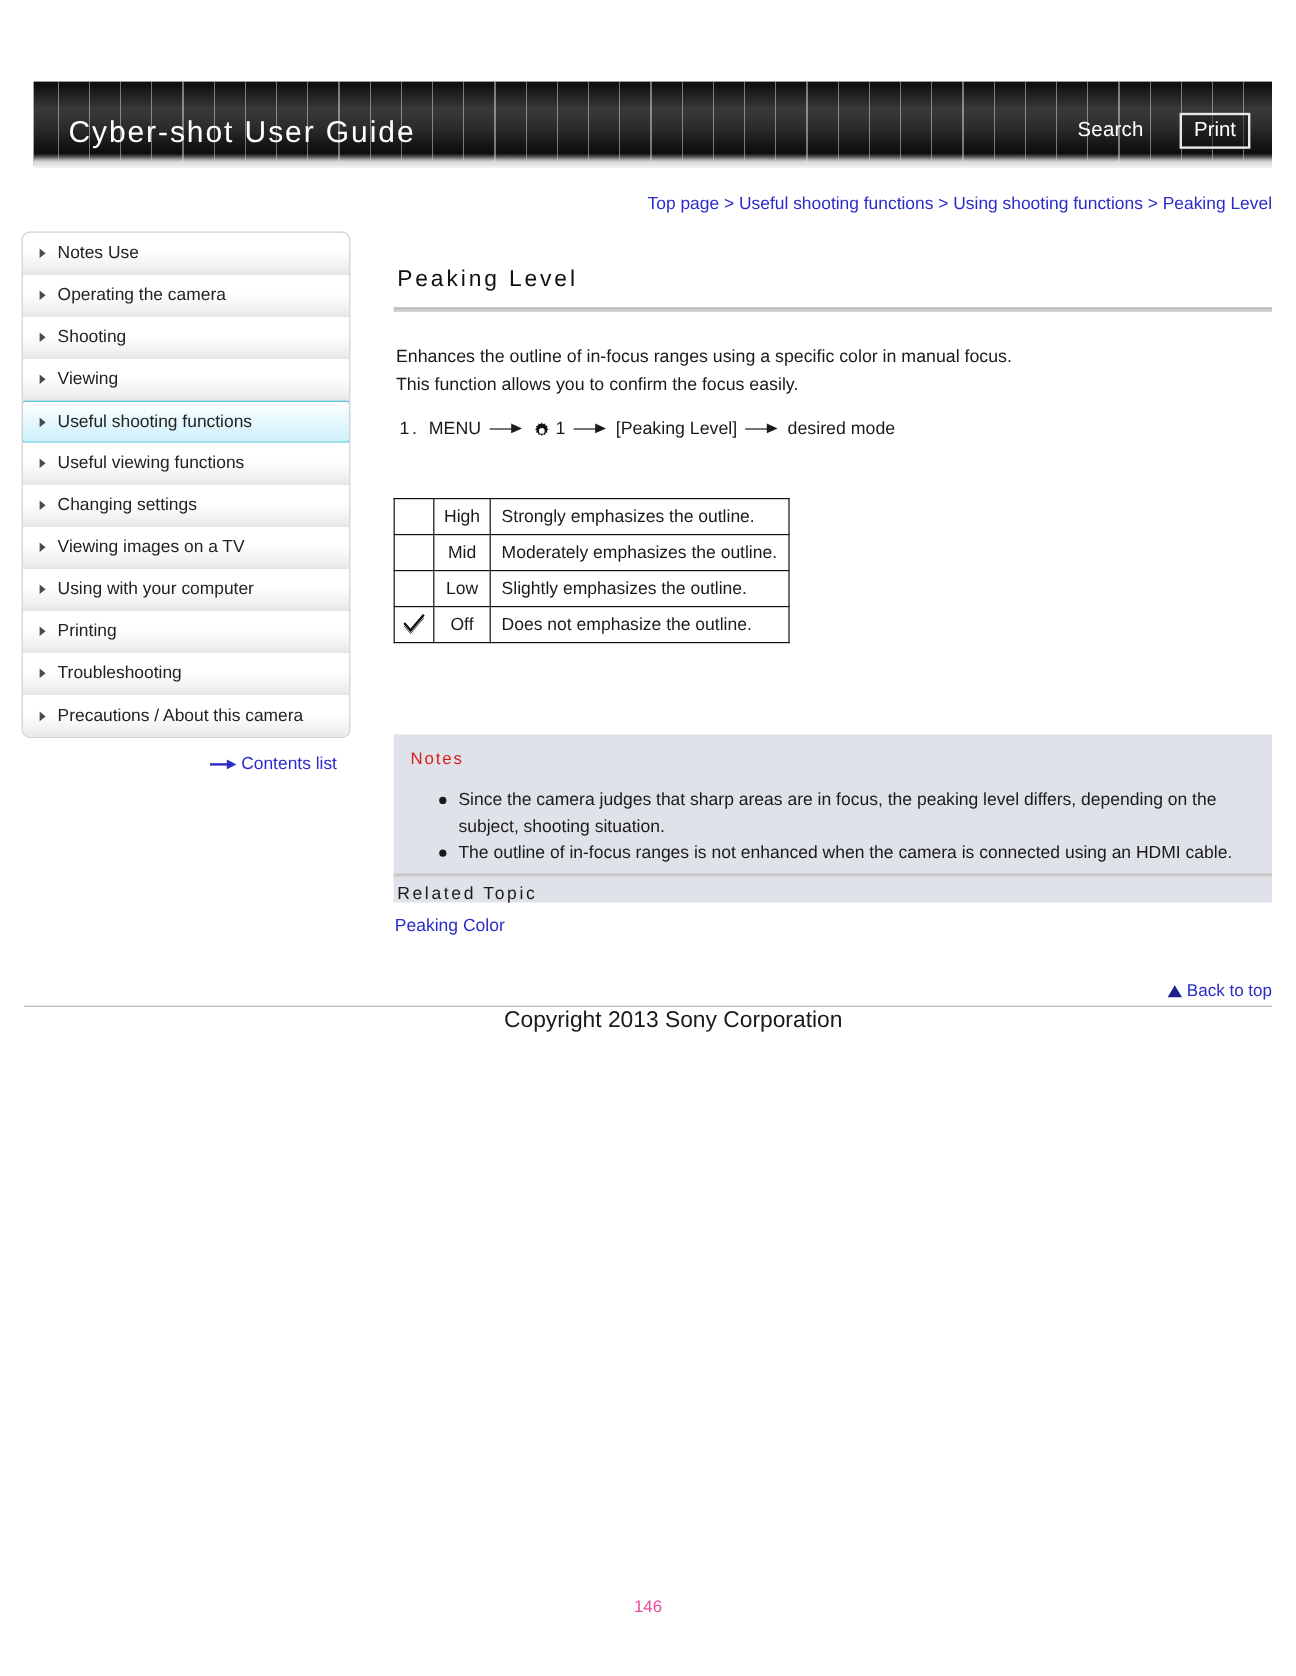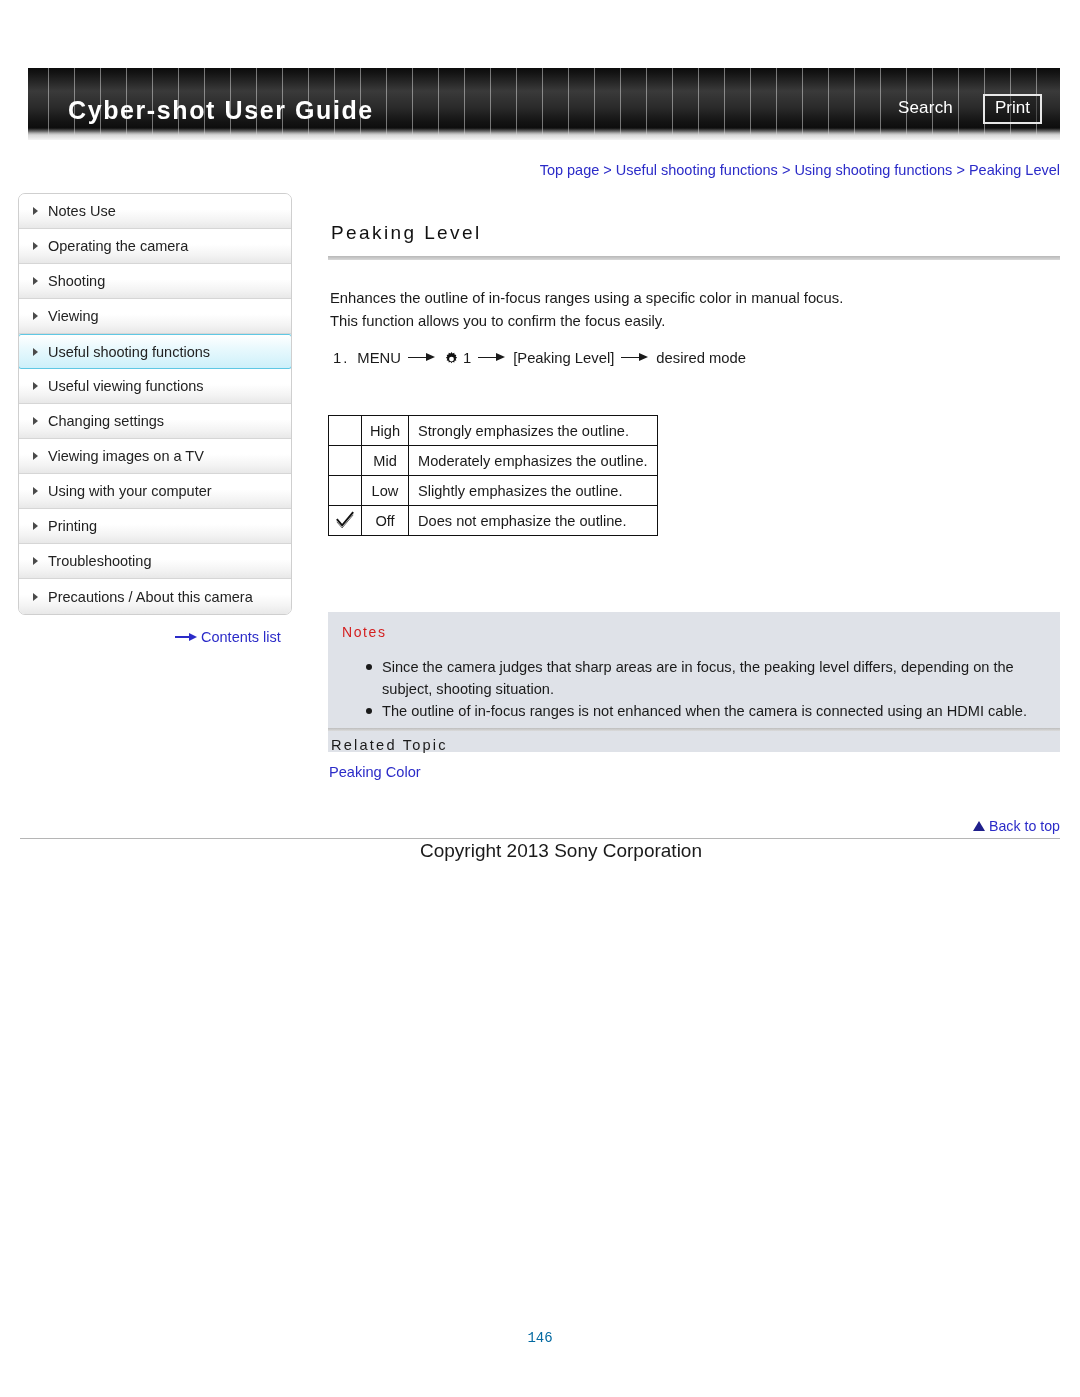--- a/index.html
+++ b/index.html
@@ -56,10 +56,10 @@
   }
   .site-title {
     position: absolute;
-    left: 40px;
+    left: 29px;
     top: 28px;
     font-size: 25px;
-    font-weight: bold;
+    font-weight: normal;
     letter-spacing: 1.6px;
     color: #ffffff;
     white-space: nowrap;

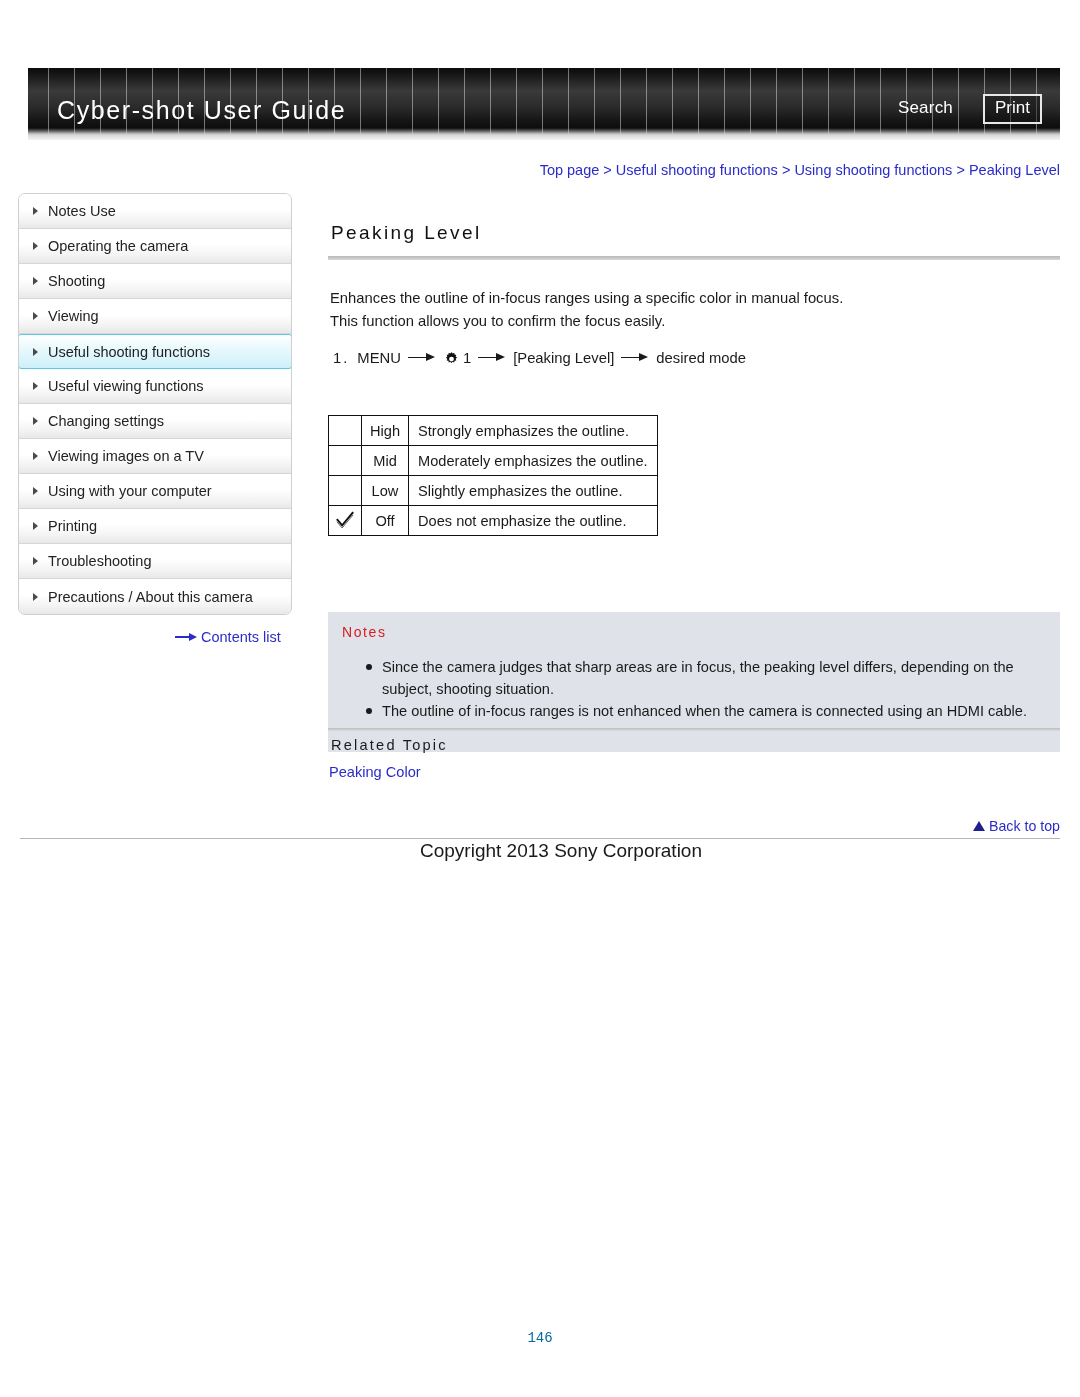--- a/index.html
+++ b/index.html
@@ -374,8 +374,7 @@
     width: 1080px;
     text-align: center;
     font-size: 14px;
-    color: #0369a1;
-    font-family: Liberation Mono, monospace;
+    color: #ec4899;
   }
 </style>
 </head>

